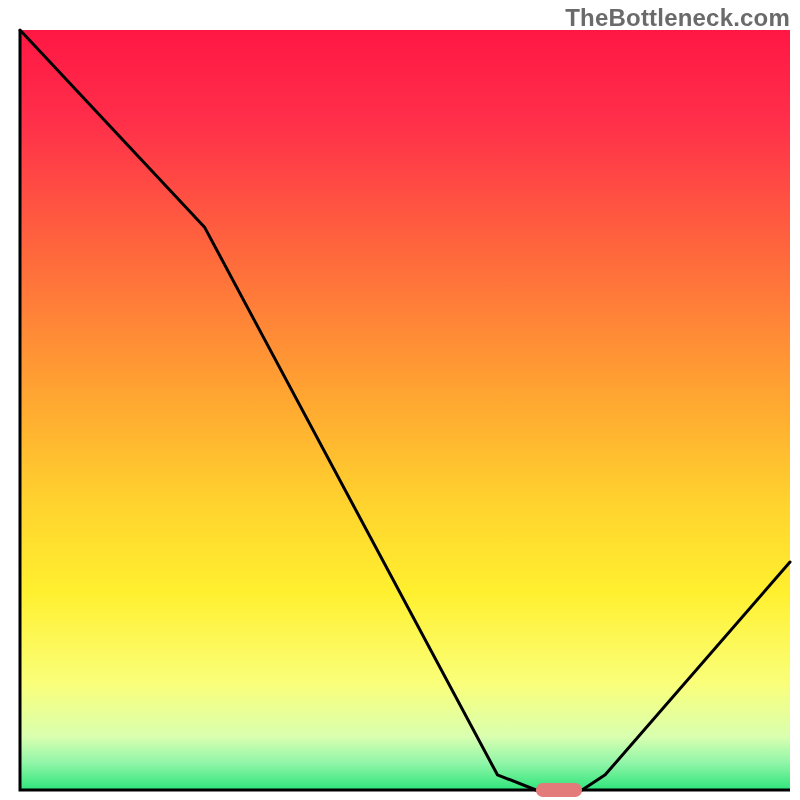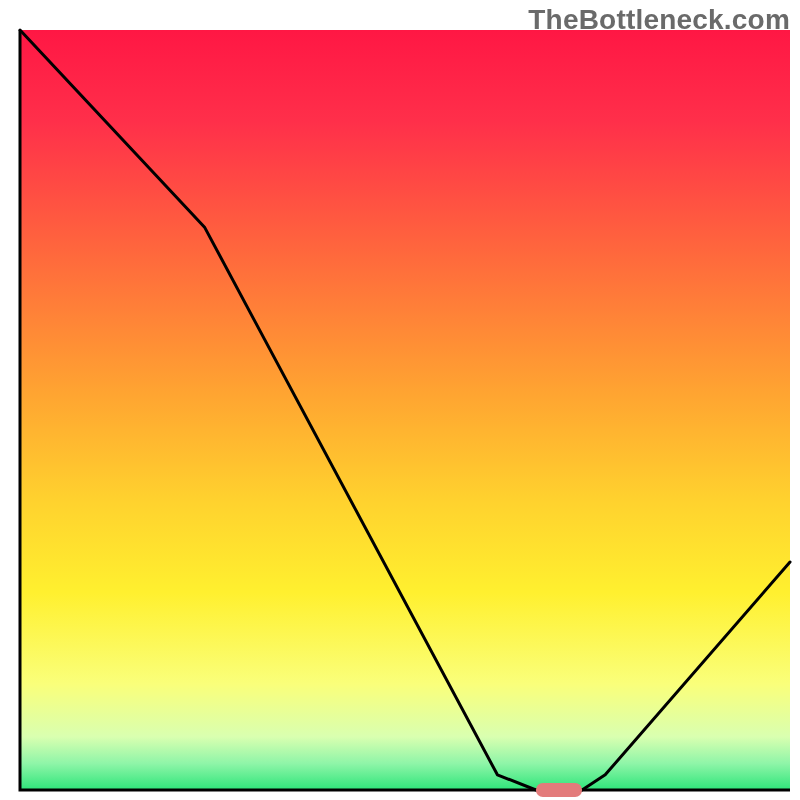--- a/index.html
+++ b/index.html
@@ -19,7 +19,7 @@
     position: absolute;
     top: 4px;
     right: 10px;
-    font-size: 28px;
+    font-size: 24px;
     font-weight: bold;
     color: #6a6a6a;
     letter-spacing: 0.2px;

